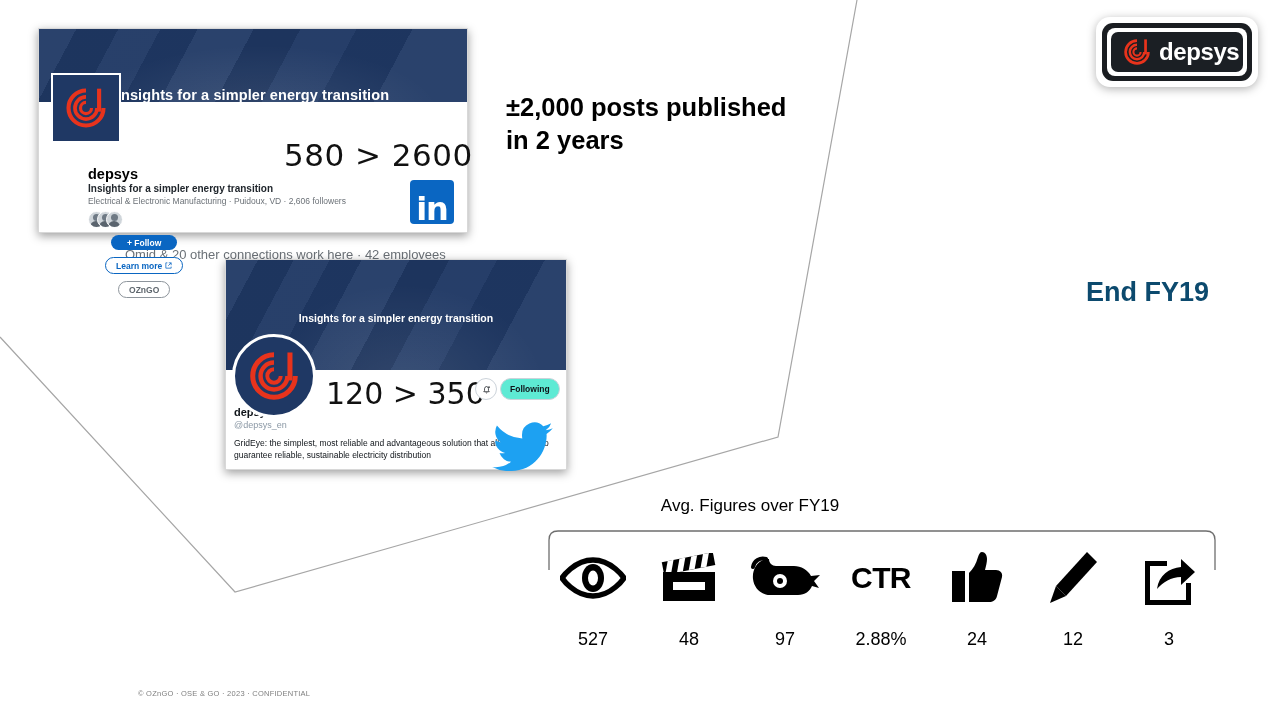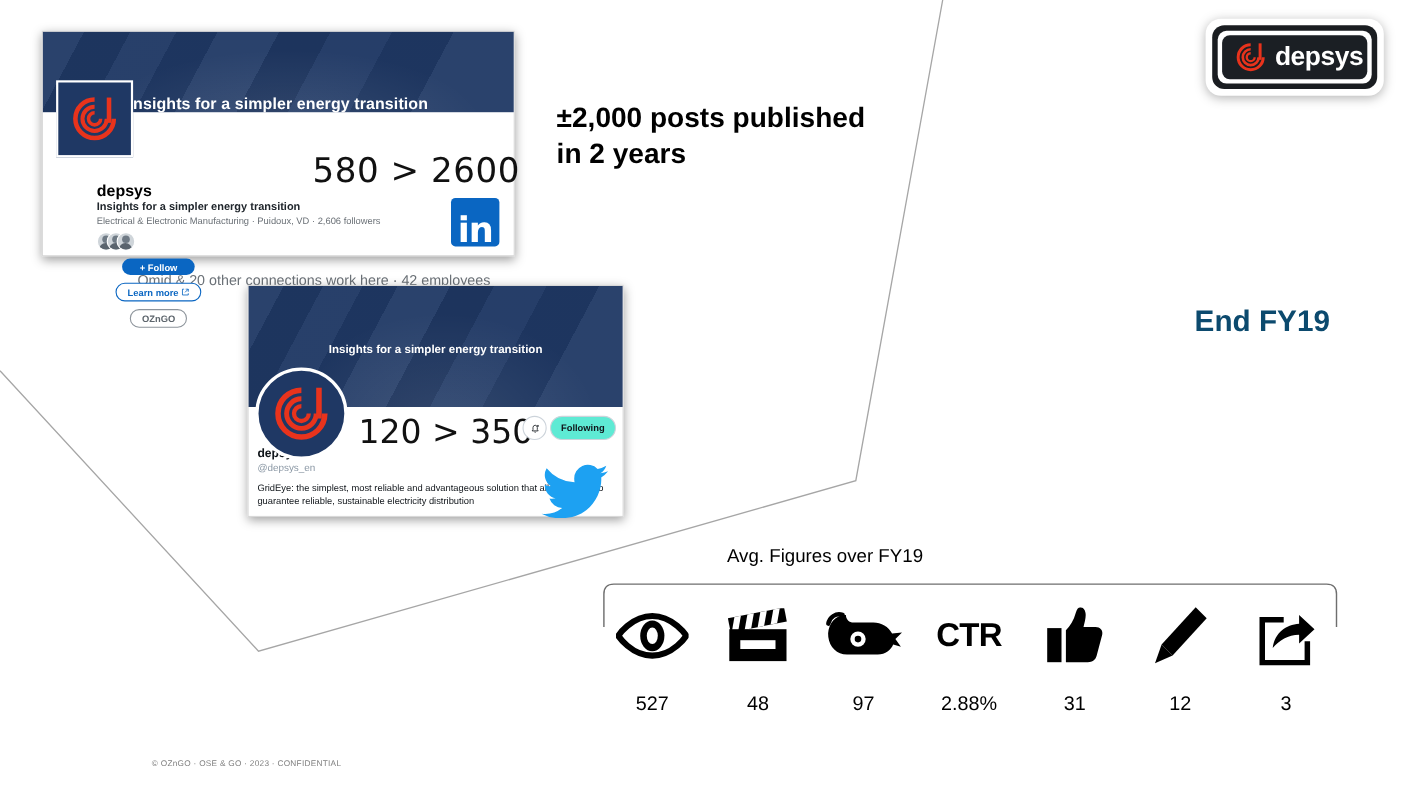--- a/index.html
+++ b/index.html
@@ -336,7 +336,7 @@
           <path d="M19 50h20c4 0 7-2 8-6l5-19c1-4-2-7-6-7H35c1-4 2-8 2-11 0-4-2-7-5-7-2 0-3 2-4 5-2 7-5 12-9 16v29z" fill="#000"></path>
         </svg>
       </div>
-      <div class="m-value">31</div>
+      <div class="m-value">24</div>
     </div>
 
     <div class="metric">

